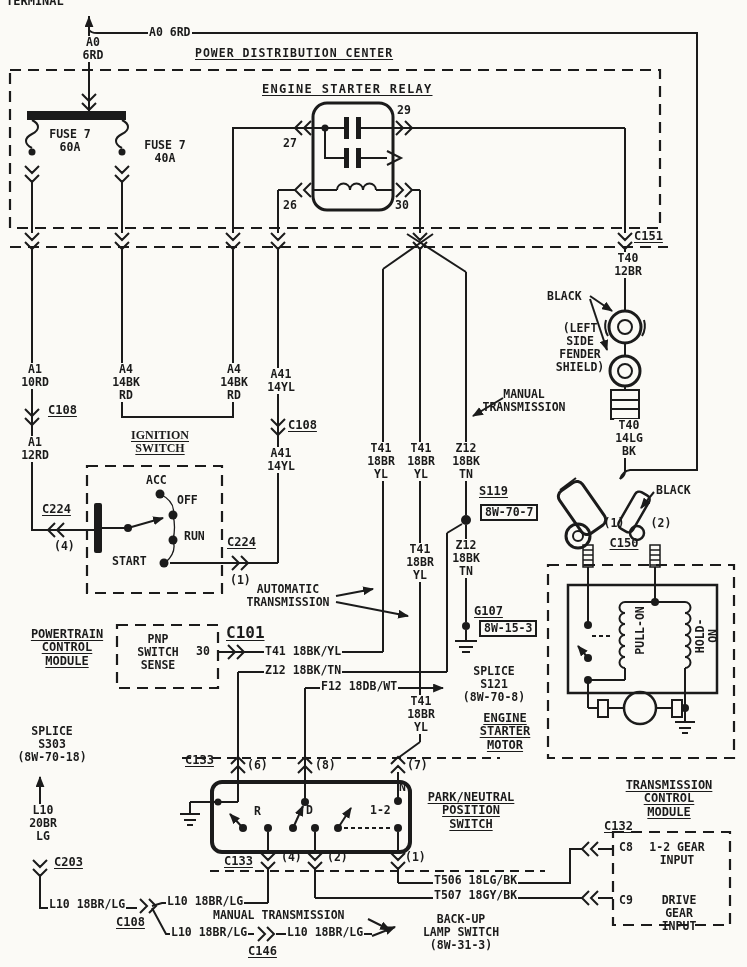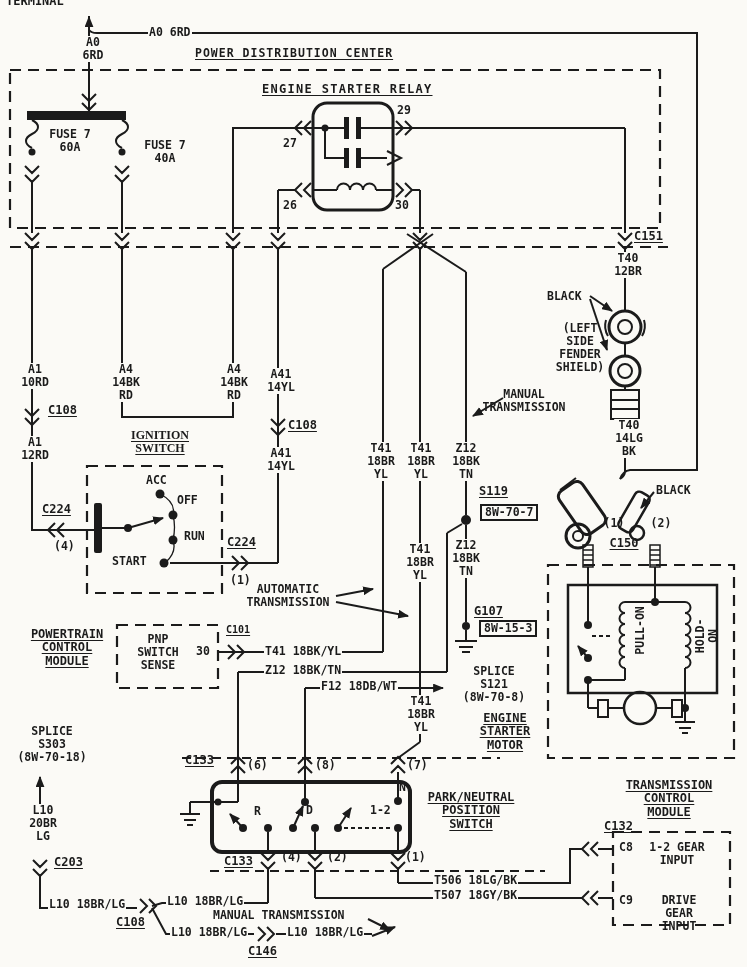--- a/index.html
+++ b/index.html
@@ -295,7 +295,7 @@
 SWITCH
 SENSE</div>
       <div class="lb" style="left: 196px; top: 645px;">30</div>
-      <div class="lb u" style="left: 226px; top: 624px; font-size: 10px;">C101</div>
+      <div class="lb u" style="left: 226px; top: 624px; font-size: 16px;">C101</div>
       <div class="lb bg" style="left: 264px; top: 645px;">T41 18BK/YL</div>
       <div class="lb bg" style="left: 264px; top: 664px;">Z12 18BK/TN</div>
       <div class="lb bg" style="left: 320px; top: 680px;">F12 18DB/WT</div>

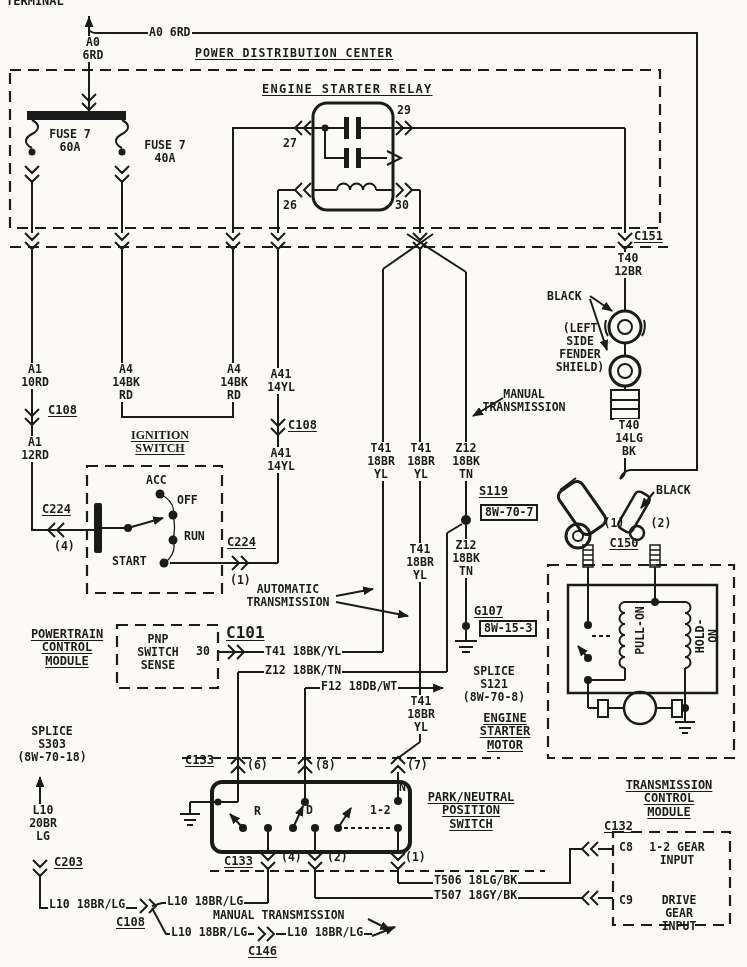--- a/index.html
+++ b/index.html
@@ -339,6 +339,9 @@
       <div class="lb u" style="left: 248px; top: 945px; font-size: 12px;">C146</div>
       <div class="lb bg" style="left: 286px; top: 926px;">L10 18BR/LG</div>
       <div class="lb bg" style="left: 212px; top: 909px;">MANUAL TRANSMISSION</div>
+      <div class="lb c" style="left: 461px; top: 913px;">BACK-UP
+LAMP SWITCH
+(8W-31-3)</div>
       <div class="lb c u" style="left: 669px; top: 779px; font-size: 12px;">TRANSMISSION
 CONTROL
 MODULE</div>

